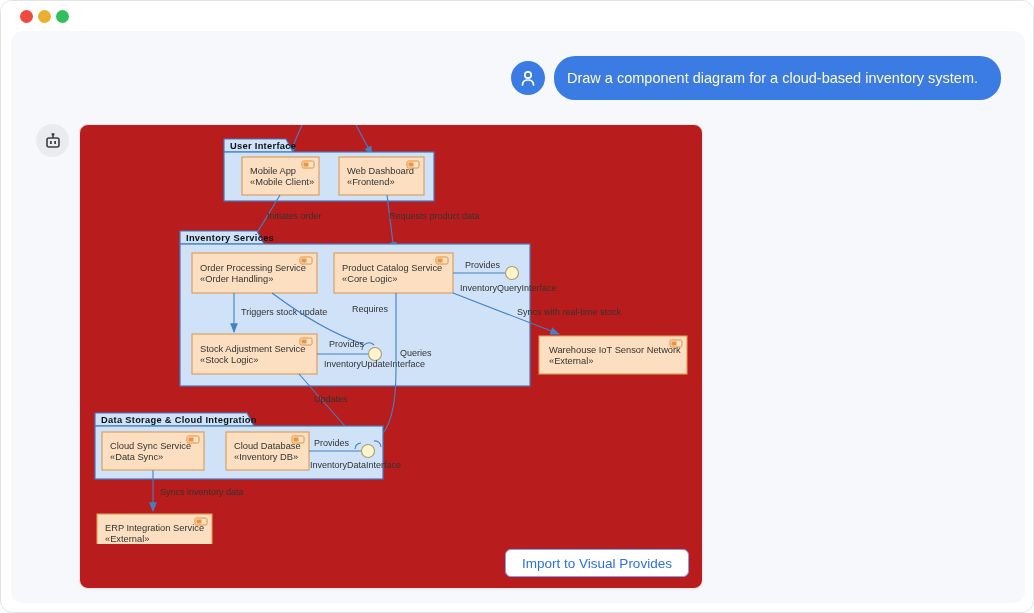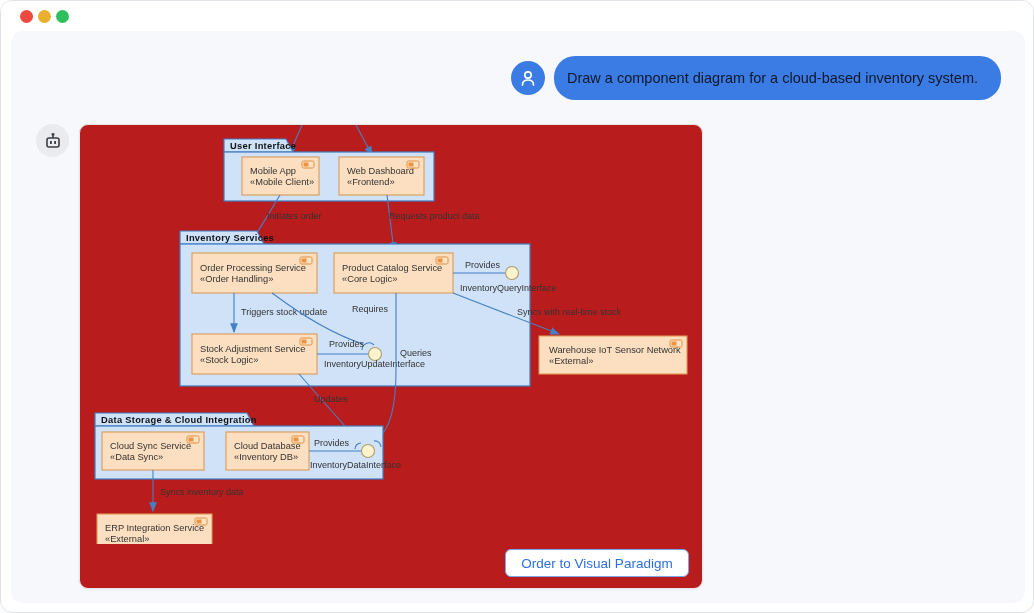--- a/index.html
+++ b/index.html
@@ -23,7 +23,7 @@
   }
   .bubble {
     position:absolute; left:543px; top:25px; width:447px; height:44px;
-    background:#3b7ce4; color:#0f172a; border-radius:21px; font-size:14.5px;
+    background:#3b7ce4; color:#fef9c3; border-radius:21px; font-size:14.5px;
     line-height:44px; padding:0 13px; white-space:nowrap; overflow:hidden;
   }
   .bot-avatar {

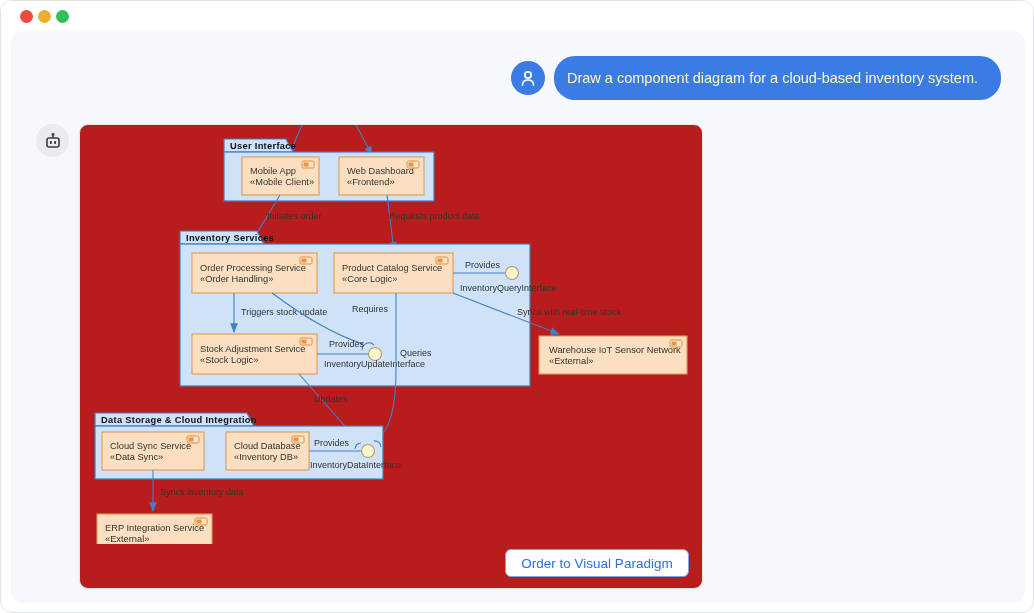--- a/index.html
+++ b/index.html
@@ -249,7 +249,7 @@
         </g>
       </svg>
 
-      <button class="btn btn-import">Order to Visual Paradigm</button>
+      <button class="btn btn-import">Import to Visual Provides</button>
     </div>
 
   </div>

